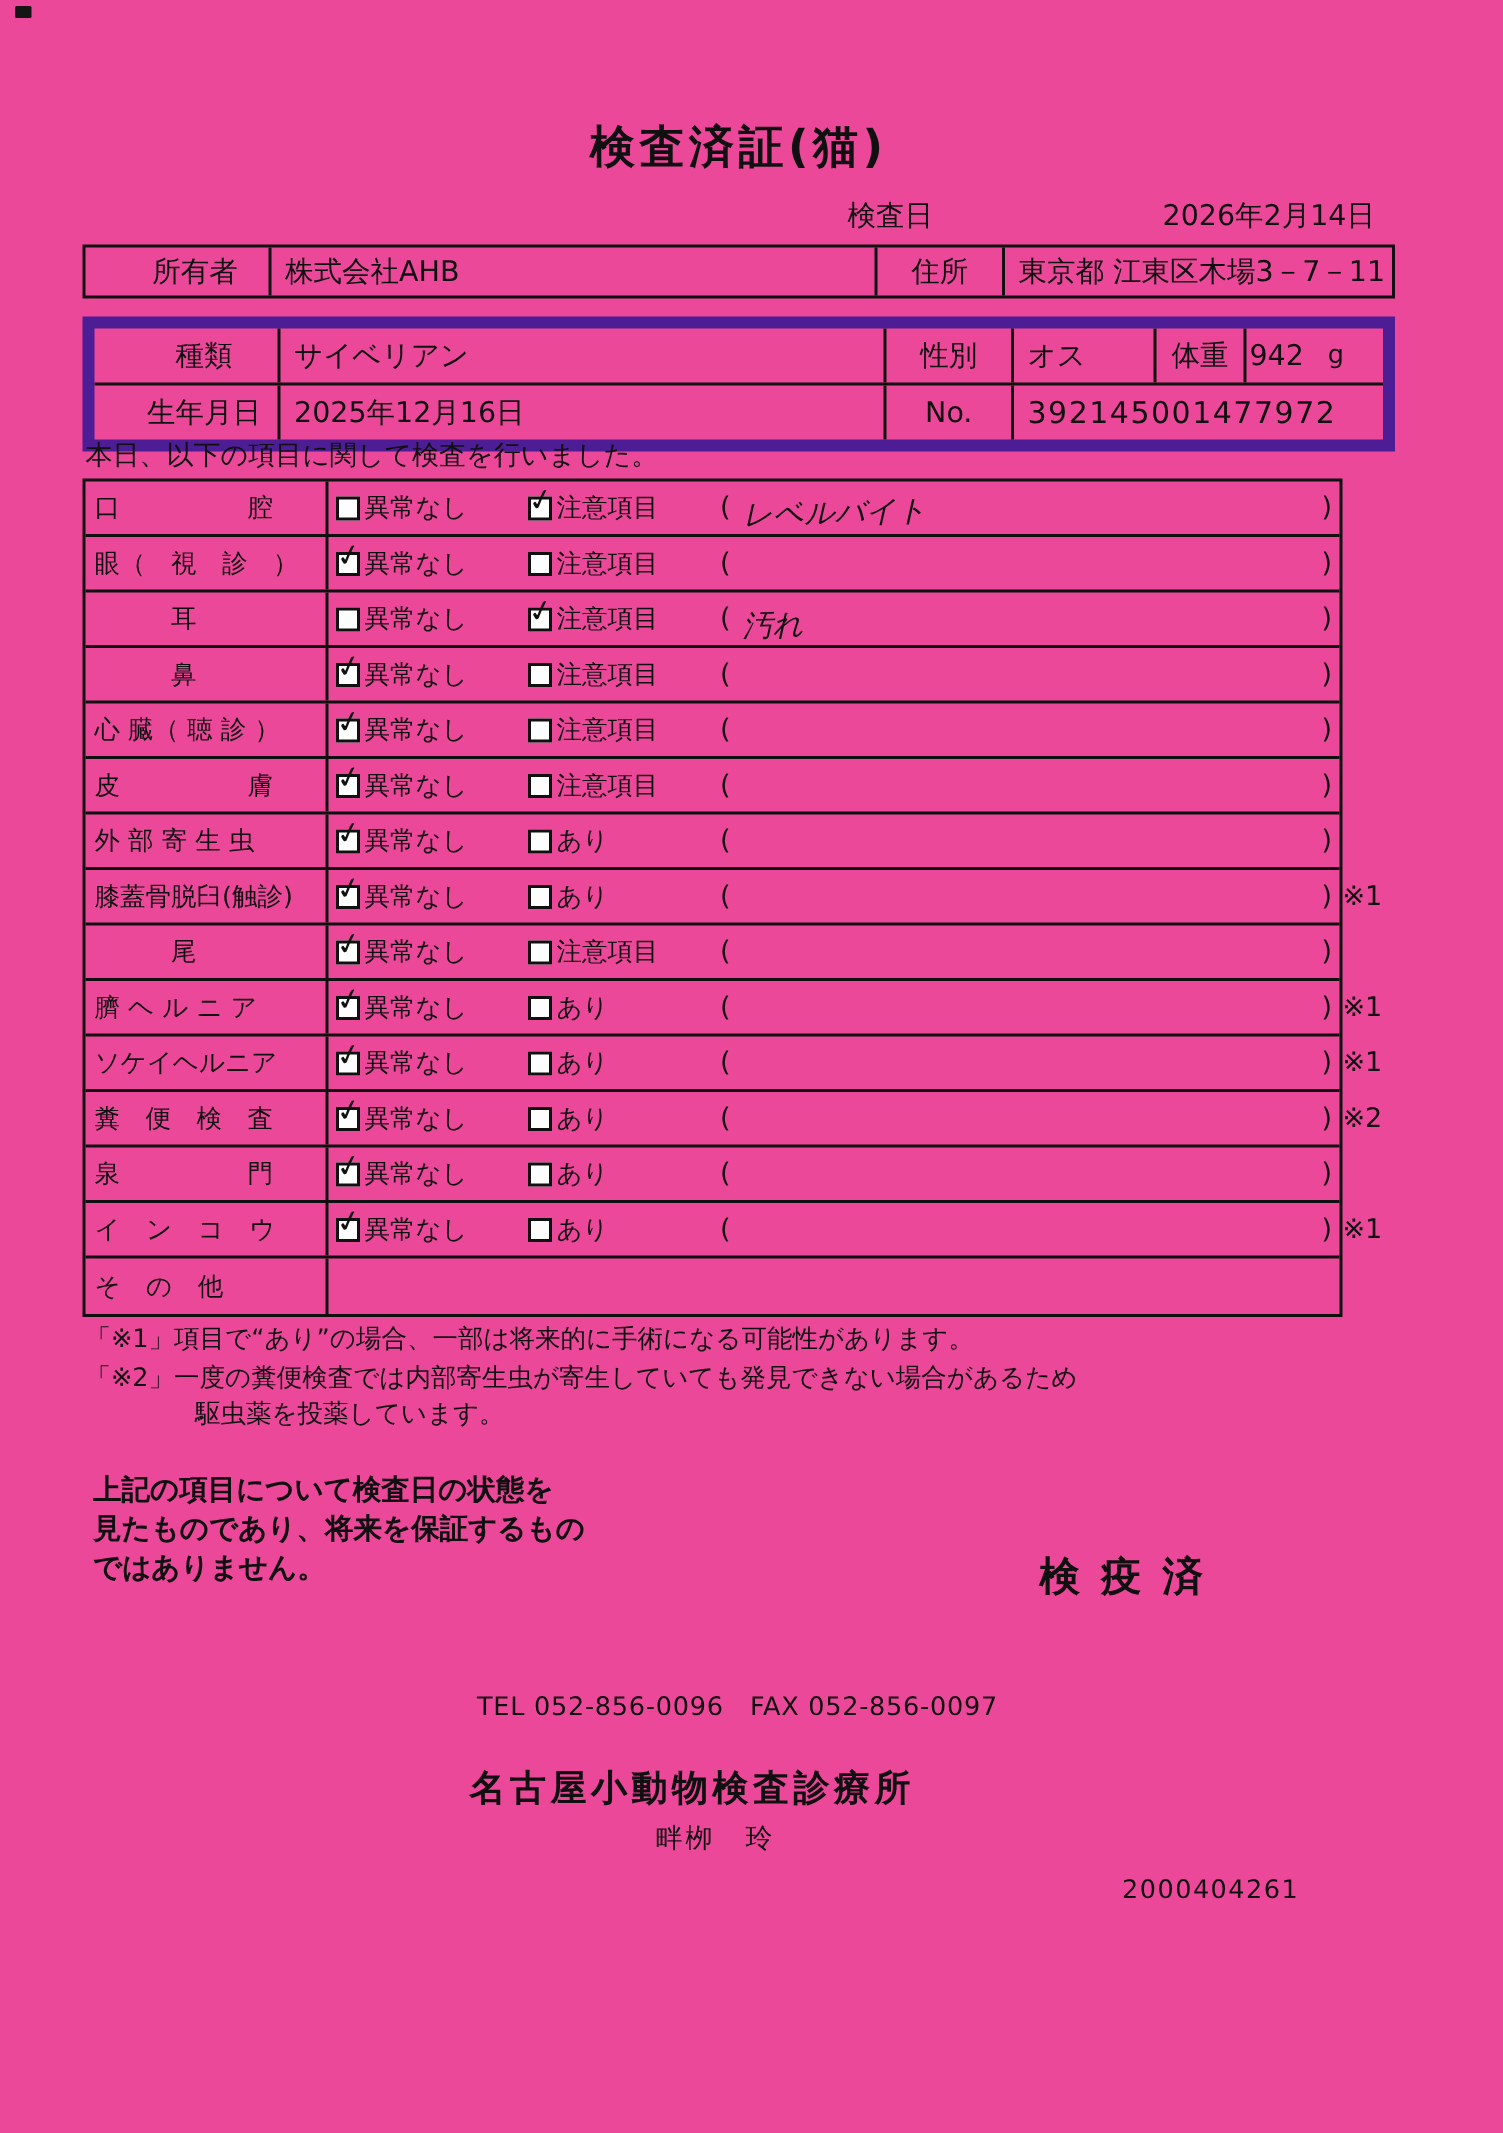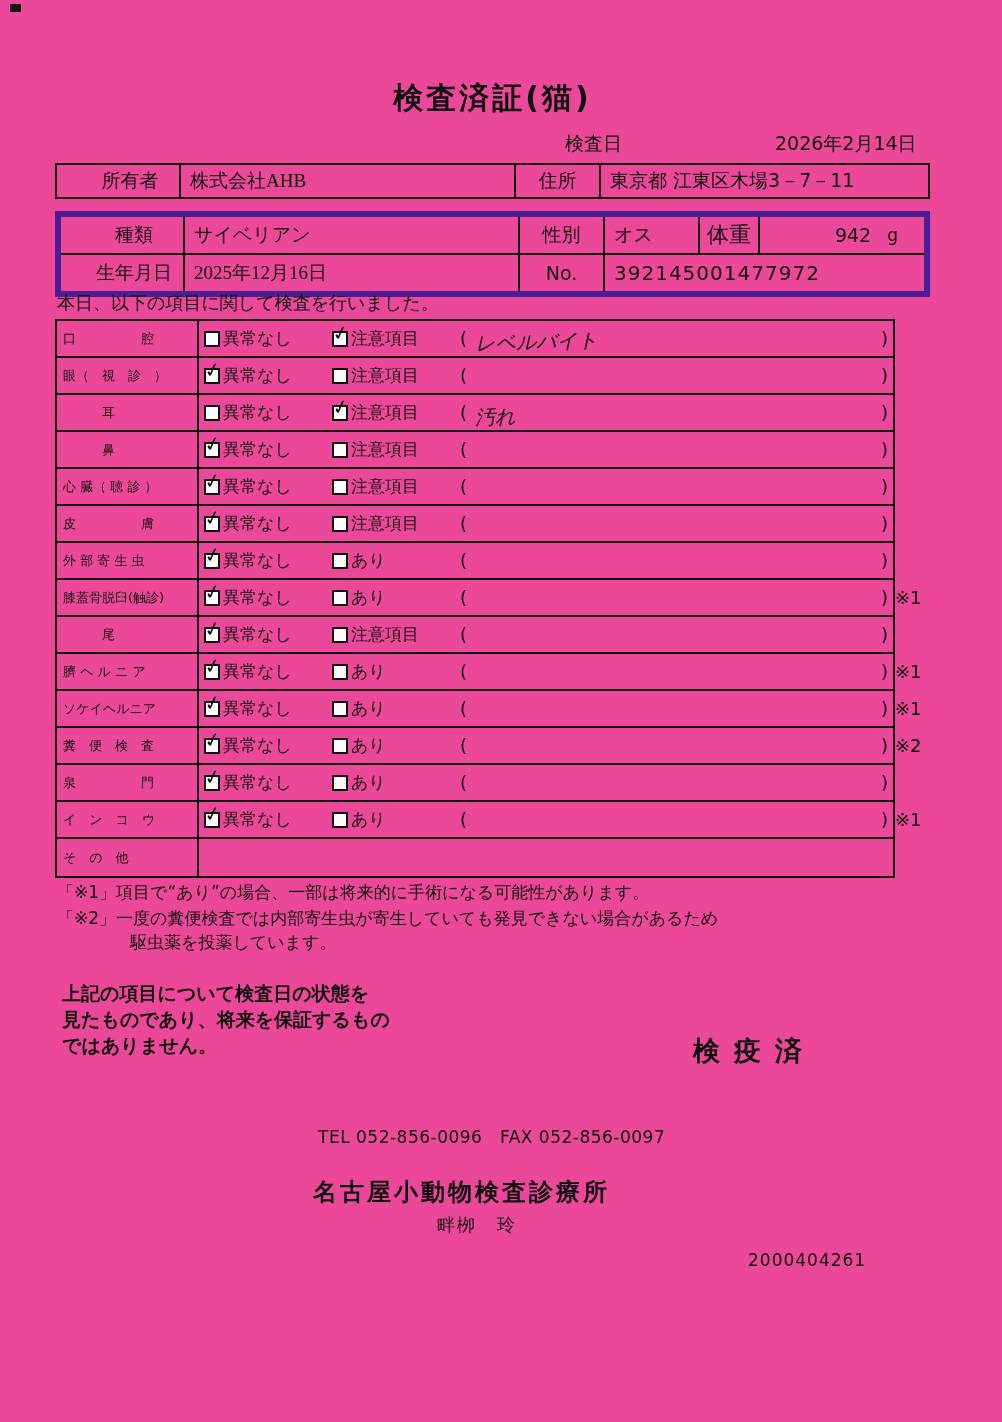--- a/index.html
+++ b/index.html
@@ -26,7 +26,7 @@
   .cell { display:flex; align-items:center; font-size:19px; box-sizing:border-box; border-right:2px solid #101010; }
   .cell.lab { justify-content:center; }
   .cell.val { padding-left:9px; }
-  .w100 { width:100px;margin-left:24px; } .w335 { width:335px;font-family:Liberation Serif, serif; } .w85 { width:85px; } .w95 { width:95px; } .w60 { width:60px; font-size:22px; }
+  .w100 { width:100px;margin-left:24px; } .w335 { width:404px; } .w85 { width:85px; } .w95 { width:95px; } .w60 { width:60px; font-size:22px; }
   .grow { flex:1; border-right:none; }
   .weight-cell { justify-content:flex-end; padding-right:26px; }
   .weight-cell .wu { margin-left:16px; font-size:17px; }

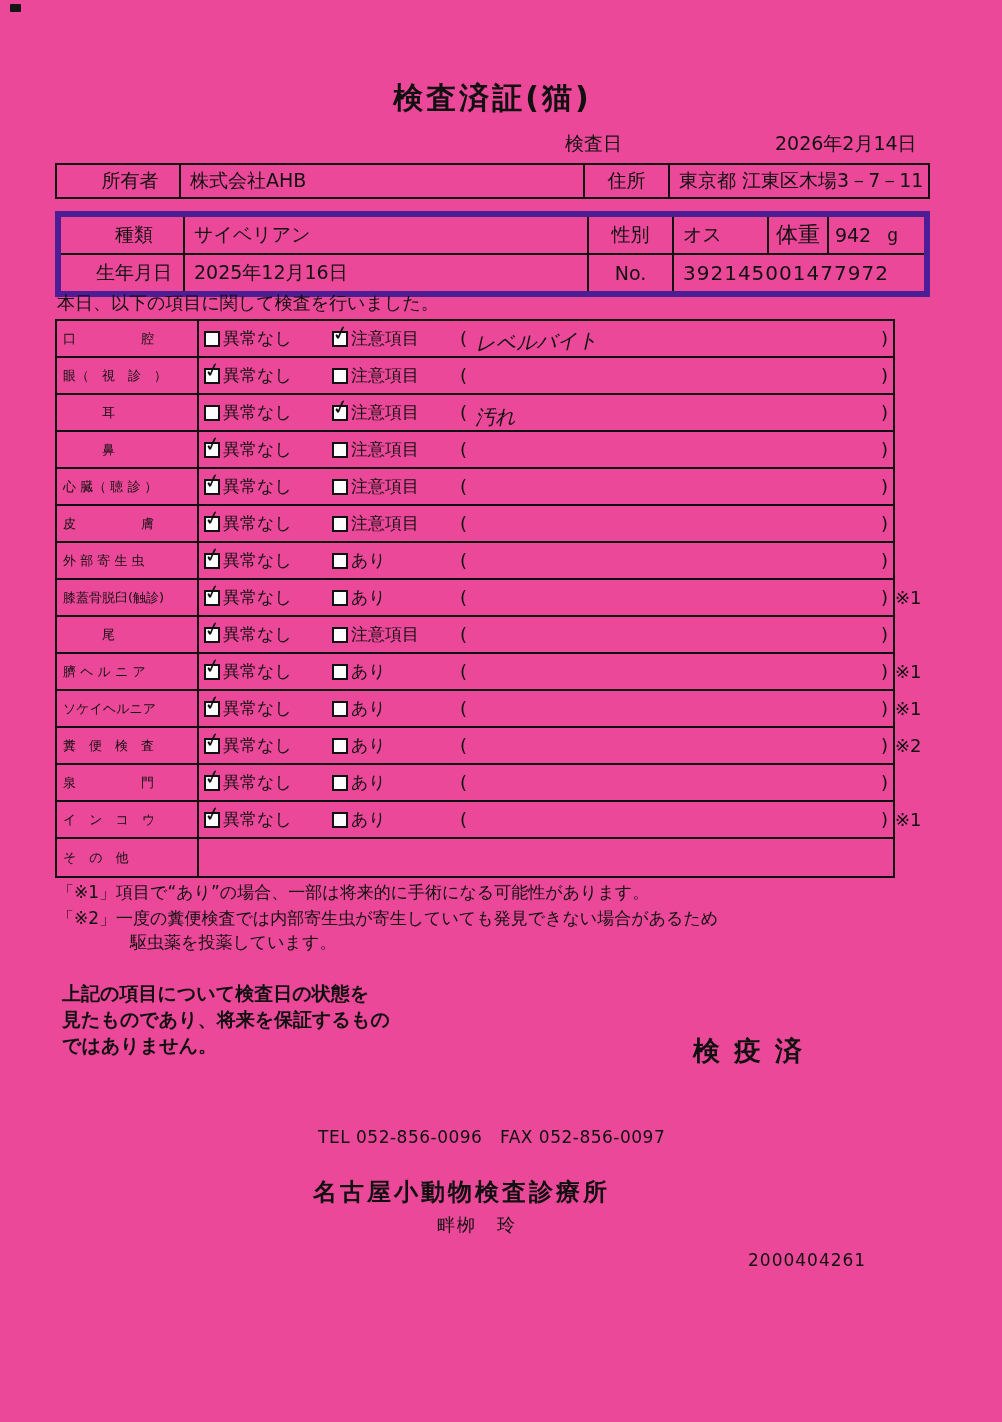--- a/index.html
+++ b/index.html
@@ -20,7 +20,7 @@
   
   .tbl { position:absolute; left:55px; width:875px; display:flex; border:2px solid #101010; box-sizing:border-box; }
   .tbl.owner { top:163px; height:36px; }
-  .tbl2 { position:absolute; left:55px; top:211px; width:875px; border:6px solid #4c1d95; box-sizing:border-box; }
+  .tbl2 { position:absolute; left:55px; top:211px; width:875px; border:8px solid #4c1d95; box-sizing:border-box; }
   .trowi { display:flex; height:36px; }
   .trowi + .trowi { border-top:2px solid #101010; }
   .cell { display:flex; align-items:center; font-size:19px; box-sizing:border-box; border-right:2px solid #101010; }

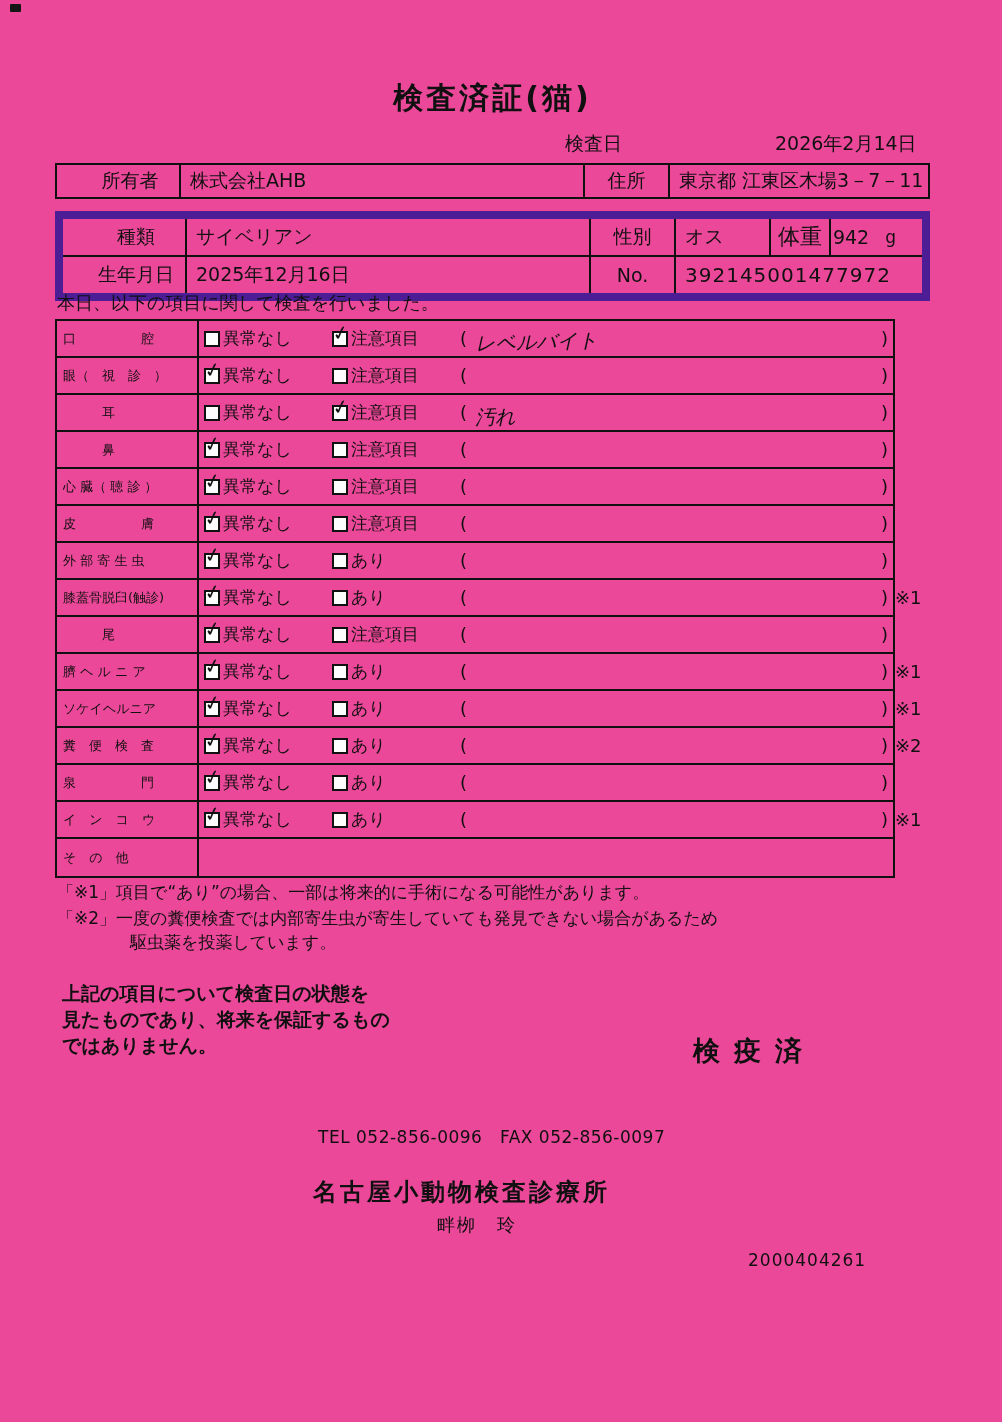--- a/index.html
+++ b/index.html
@@ -26,7 +26,7 @@
   .cell { display:flex; align-items:center; font-size:19px; box-sizing:border-box; border-right:2px solid #101010; }
   .cell.lab { justify-content:center; }
   .cell.val { padding-left:9px; }
-  .w100 { width:100px;margin-left:24px; } .w335 { width:404px; } .w85 { width:85px; } .w95 { width:95px; } .w60 { width:60px; font-size:22px; }
+  .w100 { width:100px;margin-left:24px; } .w335 { width:404px; } .w85 { width:85px; } .w95 { width:95px; } .w60 { width:60px; font-size:19px; }
   .grow { flex:1; border-right:none; }
   .weight-cell { justify-content:flex-end; padding-right:26px; }
   .weight-cell .wu { margin-left:16px; font-size:17px; }

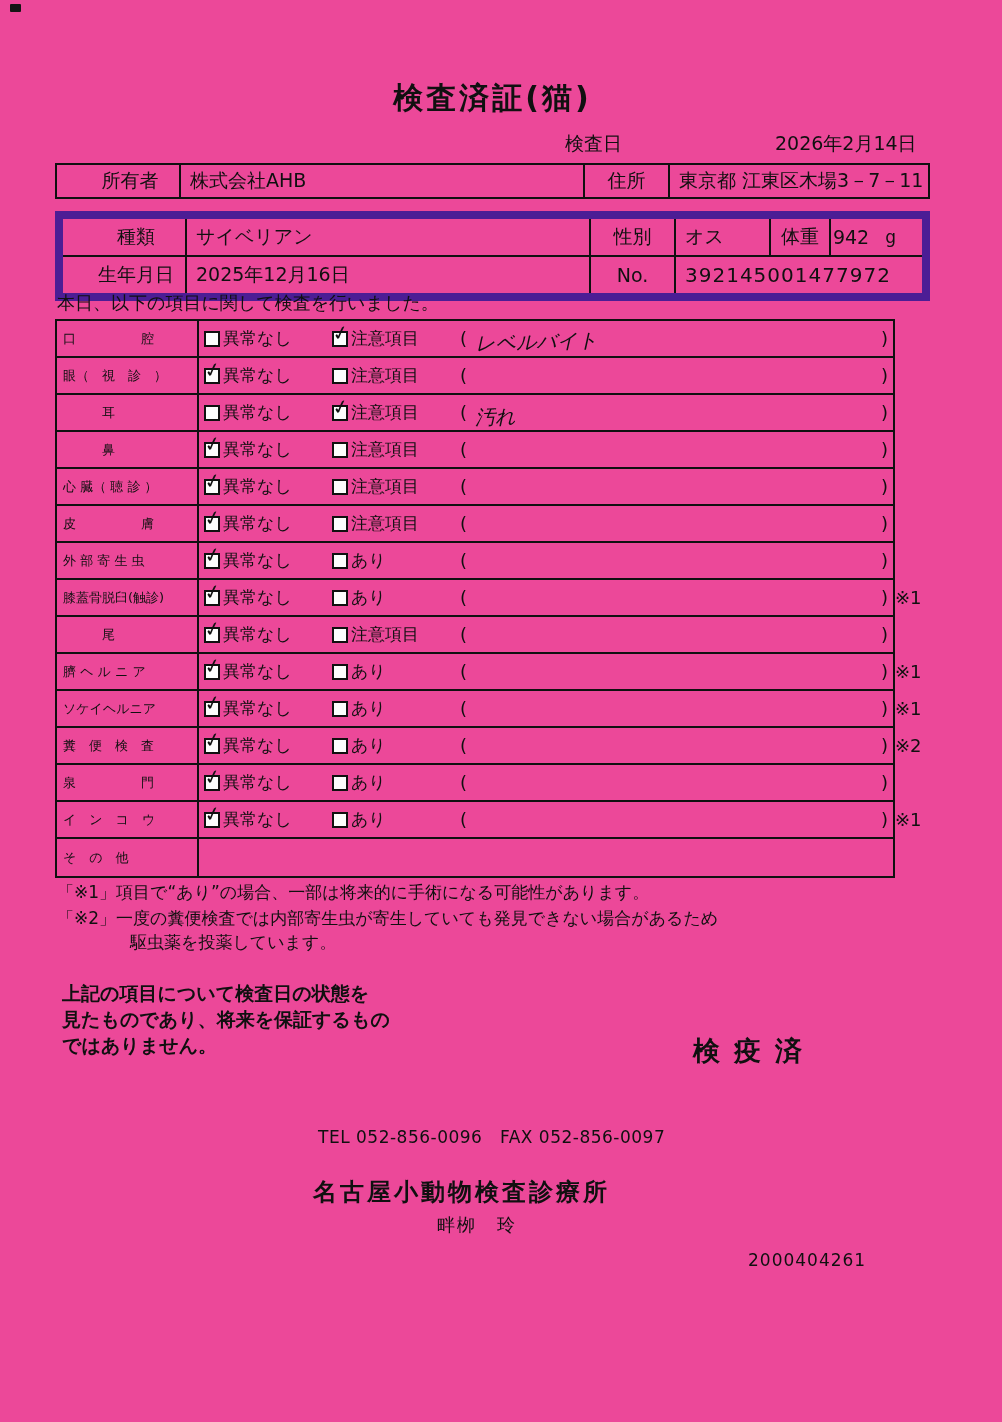--- a/index.html
+++ b/index.html
@@ -38,8 +38,8 @@
   .exam { position:absolute; left:55px; top:319px; width:840px; border:2px solid #101010; box-sizing:border-box; }
   .trow { display:flex; height:37px; border-bottom:2px solid #101010; position:relative; box-sizing:border-box; }
   .trow:last-child { border-bottom:none; }
-  .c-item { width:142px; box-sizing:border-box; border-right:2px solid #101010;
-            display:flex; align-items:center; padding-left:6px; font-size:13px; white-space:pre; overflow:hidden; }
+  .c-item { width:162px; box-sizing:border-box; border-right:2px solid #101010;
+            display:flex; align-items:center; padding-left:6px; font-size:17px; white-space:pre; overflow:hidden; }
   .c-body { flex:1; display:flex; align-items:center; padding:0 5px 0 5px; font-size:17px; }
   .opt { display:flex; align-items:center; width:128px; flex:none; }
   .box { width:12px; height:12px; border:2px solid #101010; margin-right:3px; position:relative; flex:none; background:#fdfdfd; }

